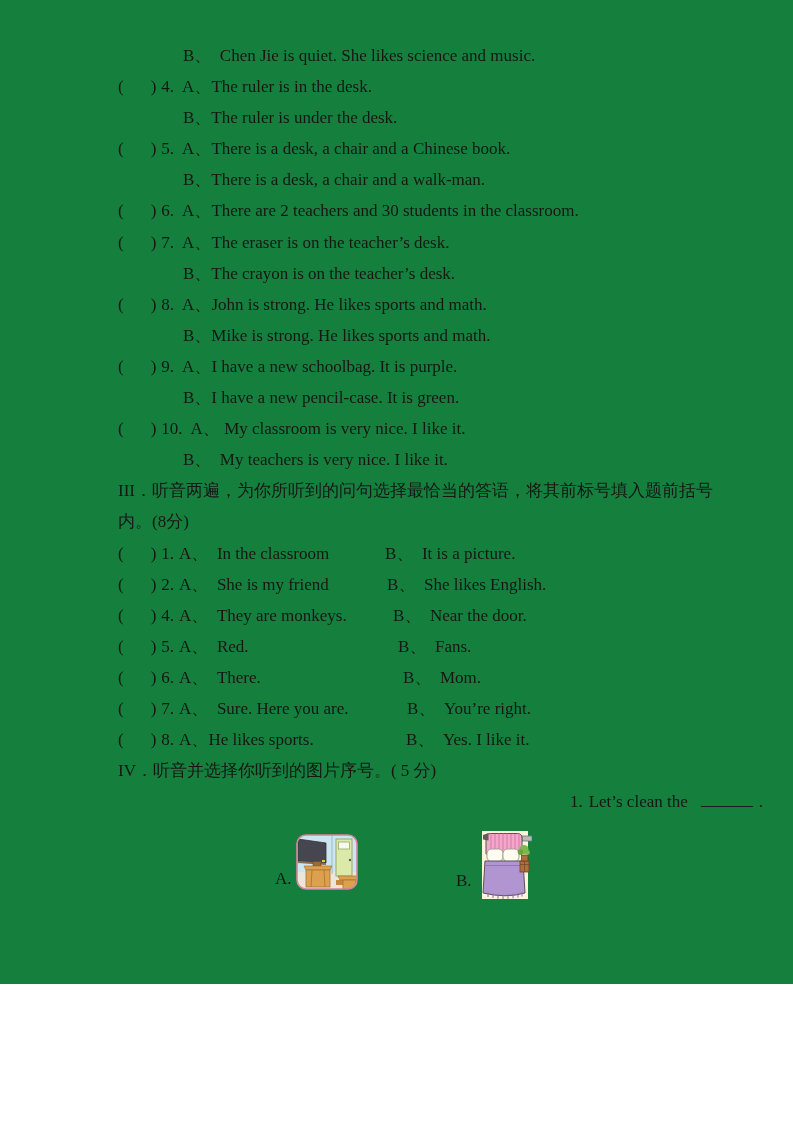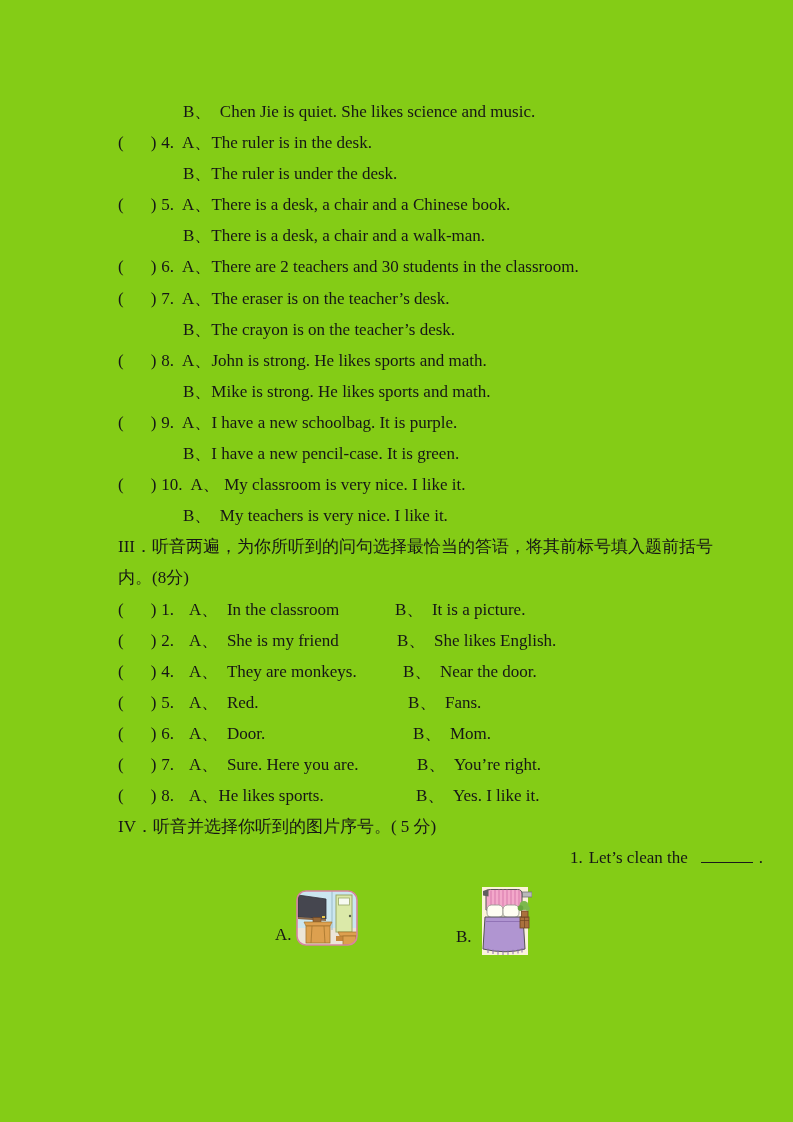--- a/index.html
+++ b/index.html
@@ -6,12 +6,12 @@
   html, body { background:#ffffff; }
   .page {
     position:relative;
-    width:793px; height:1122px;
-    background:#84cc16;
+    width:793px; height:984px;
+    background:#15803d;
     font-family:"Liberation Serif","DejaVu Serif",serif;
     font-size:17px;
     color:#161616;
-    padding:96px 30px 0 118px;
+    padding:40px 30px 0 118px;
     overflow:hidden;
   }
   .line { line-height:31.1px; height:31.1px; white-space:pre; }

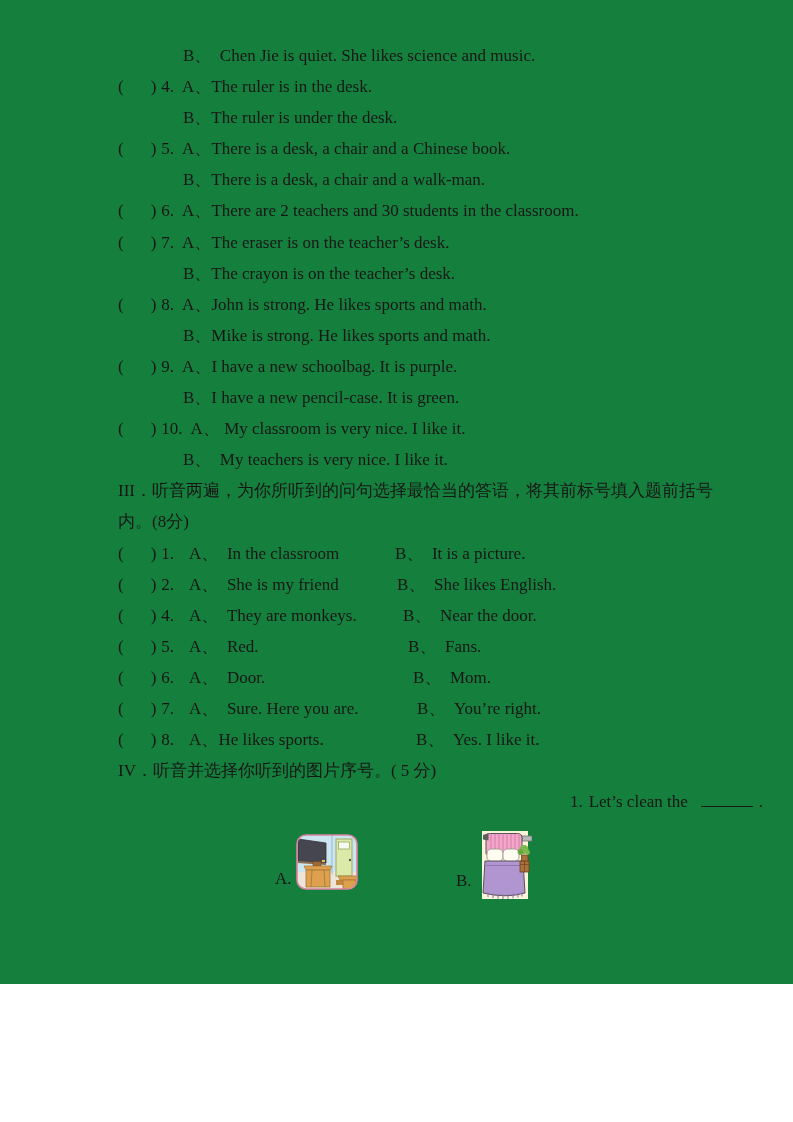--- a/index.html
+++ b/index.html
@@ -23,7 +23,7 @@
   .bline { padding-left:65px; }
   .bline .optlab { margin-left:0; }
   
-  .trow .acell { display:inline-block; margin-left:15px; white-space:pre; vertical-align:baseline; }
+  .trow .acell { display:inline-block; margin-left:5px; white-space:pre; vertical-align:baseline; }
   .trow .acell .optlab { margin-left:0; }
   
   .p3rows > .trow:nth-of-type(1) .acell { width:206px; }

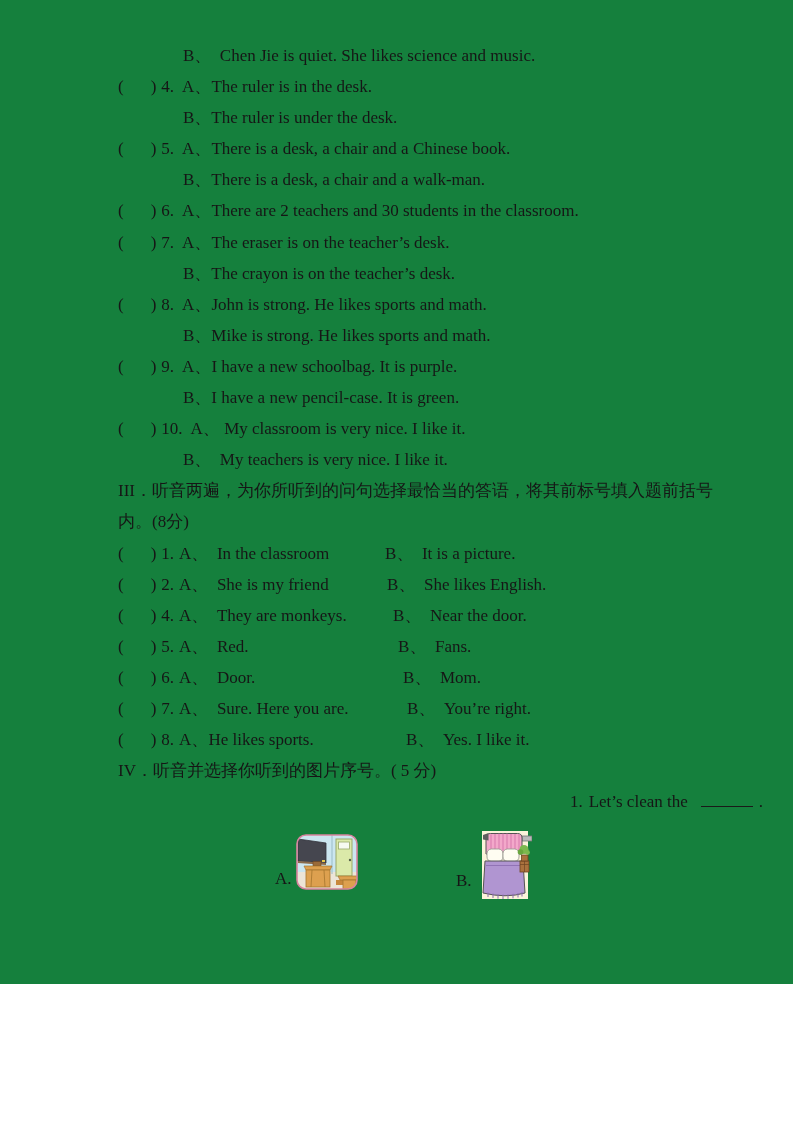--- a/index.html
+++ b/index.html
@@ -95,7 +95,7 @@
 
       <div class="line trow"><span class="paren"><span>(</span><span class="psp"></span><span>)</span></span><span class="num">5.</span><span class="acell"><span class="optlab">A、</span><span class="txt">  Red.</span></span><span class="boptlab">B、</span><span class="txt">  Fans.</span></div>
 
-      <div class="line trow"><span class="paren"><span>(</span><span class="psp"></span><span>)</span></span><span class="num">6.</span><span class="acell"><span class="optlab">A、</span><span class="txt">  Door.</span></span><span class="boptlab">B、</span><span class="txt">  Mom.</span></div>
+      <div class="line trow"><span class="paren"><span>(</span><span class="psp"></span><span>)</span></span><span class="num">6.</span><span class="acell"><span class="optlab">A、</span><span class="txt">  There.</span></span><span class="boptlab">B、</span><span class="txt">  Mom.</span></div>
 
       <div class="line trow"><span class="paren"><span>(</span><span class="psp"></span><span>)</span></span><span class="num">7.</span><span class="acell"><span class="optlab">A、</span><span class="txt">  Sure. Here you are.</span></span><span class="boptlab">B、</span><span class="txt">  You’re right.</span></div>
 

